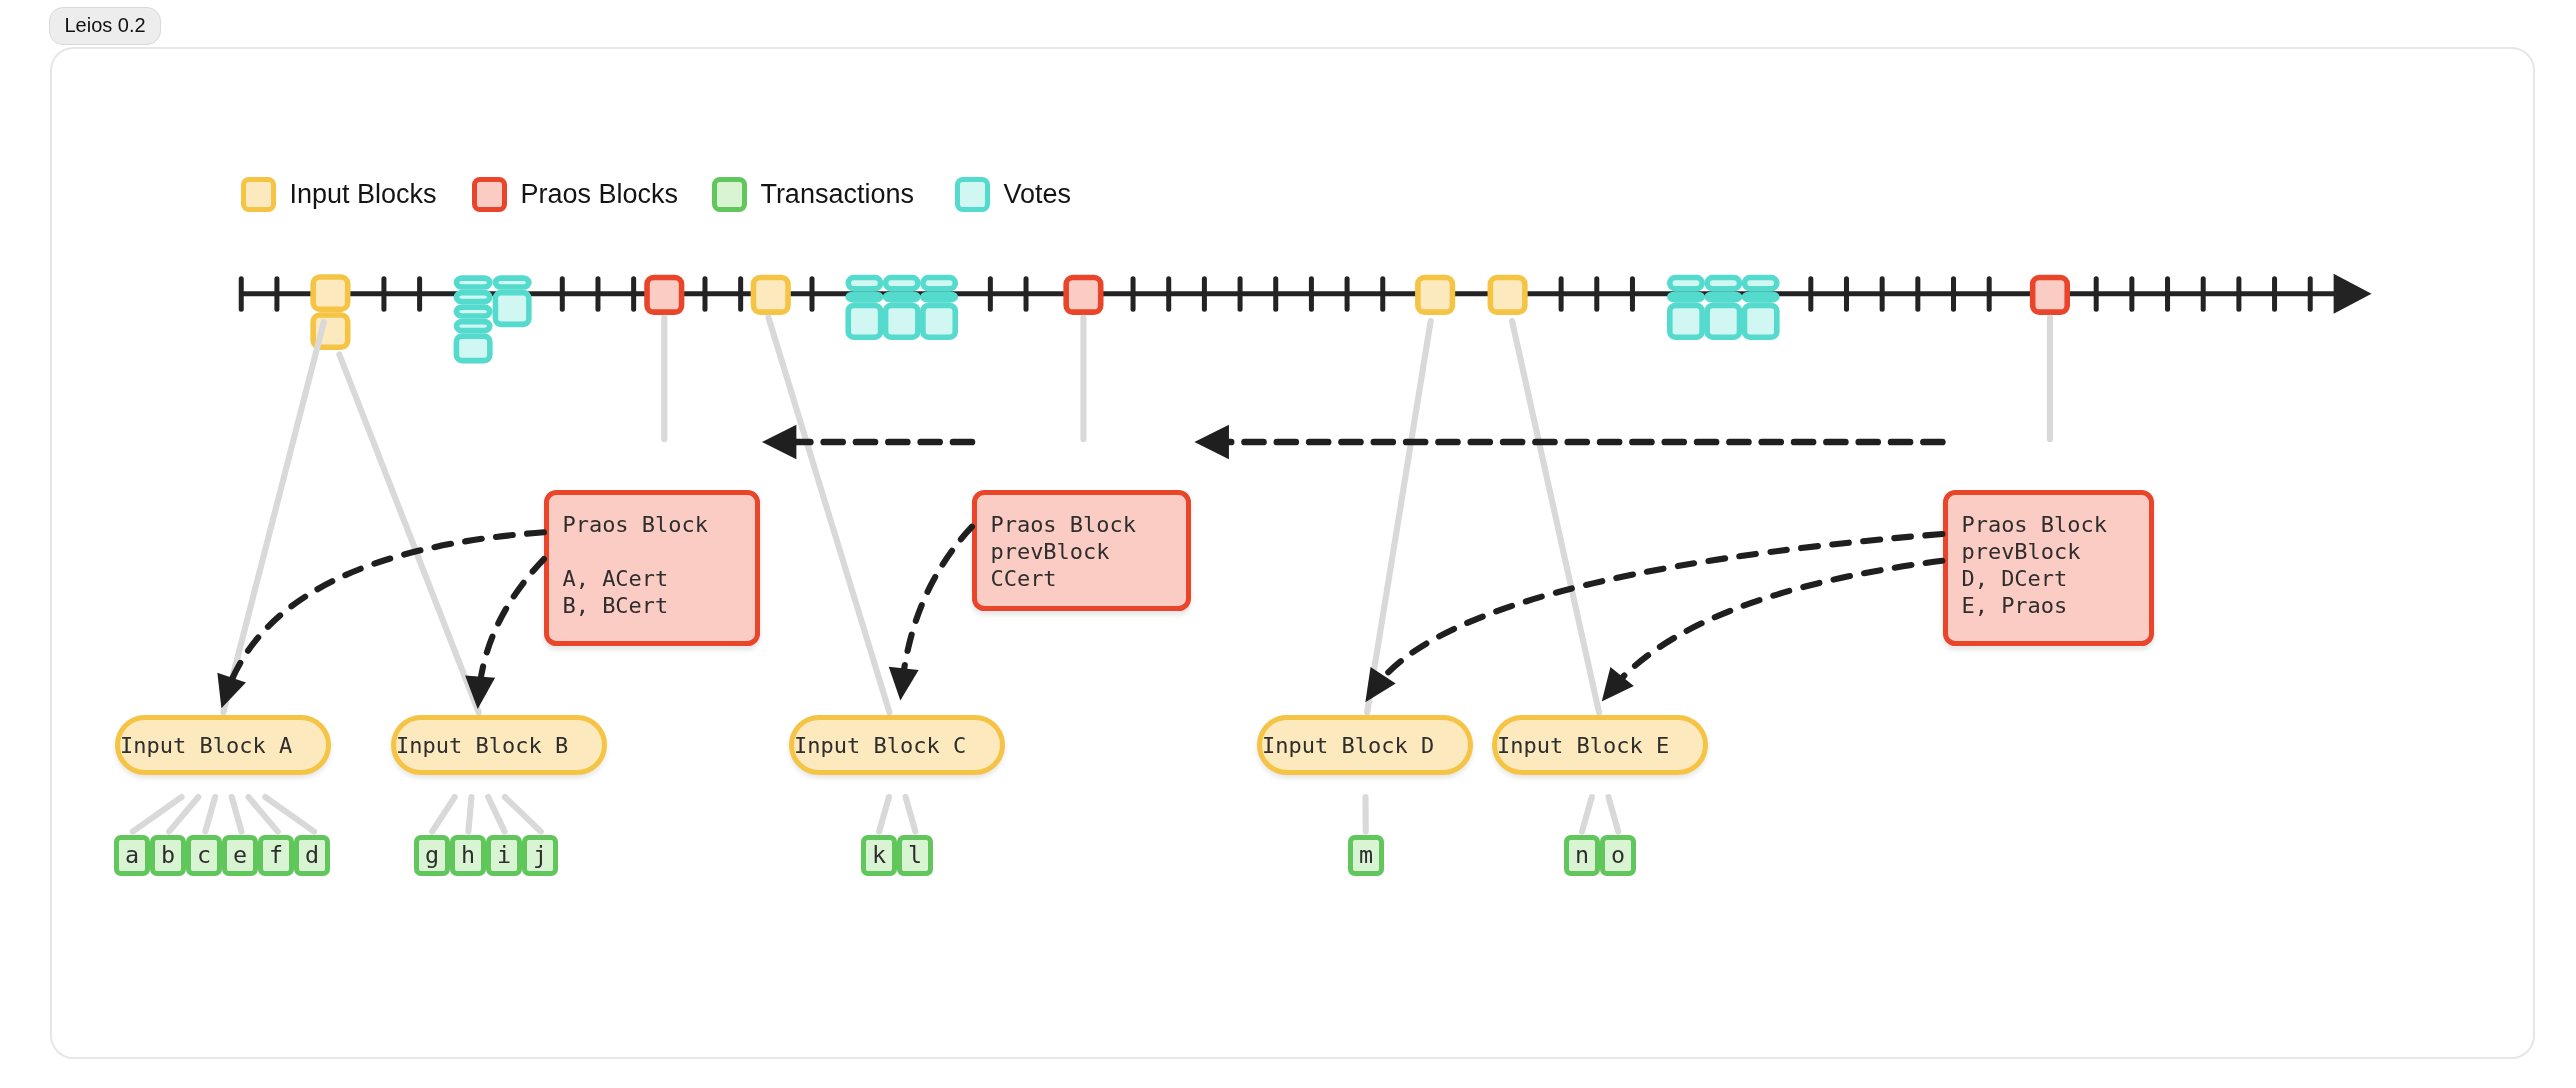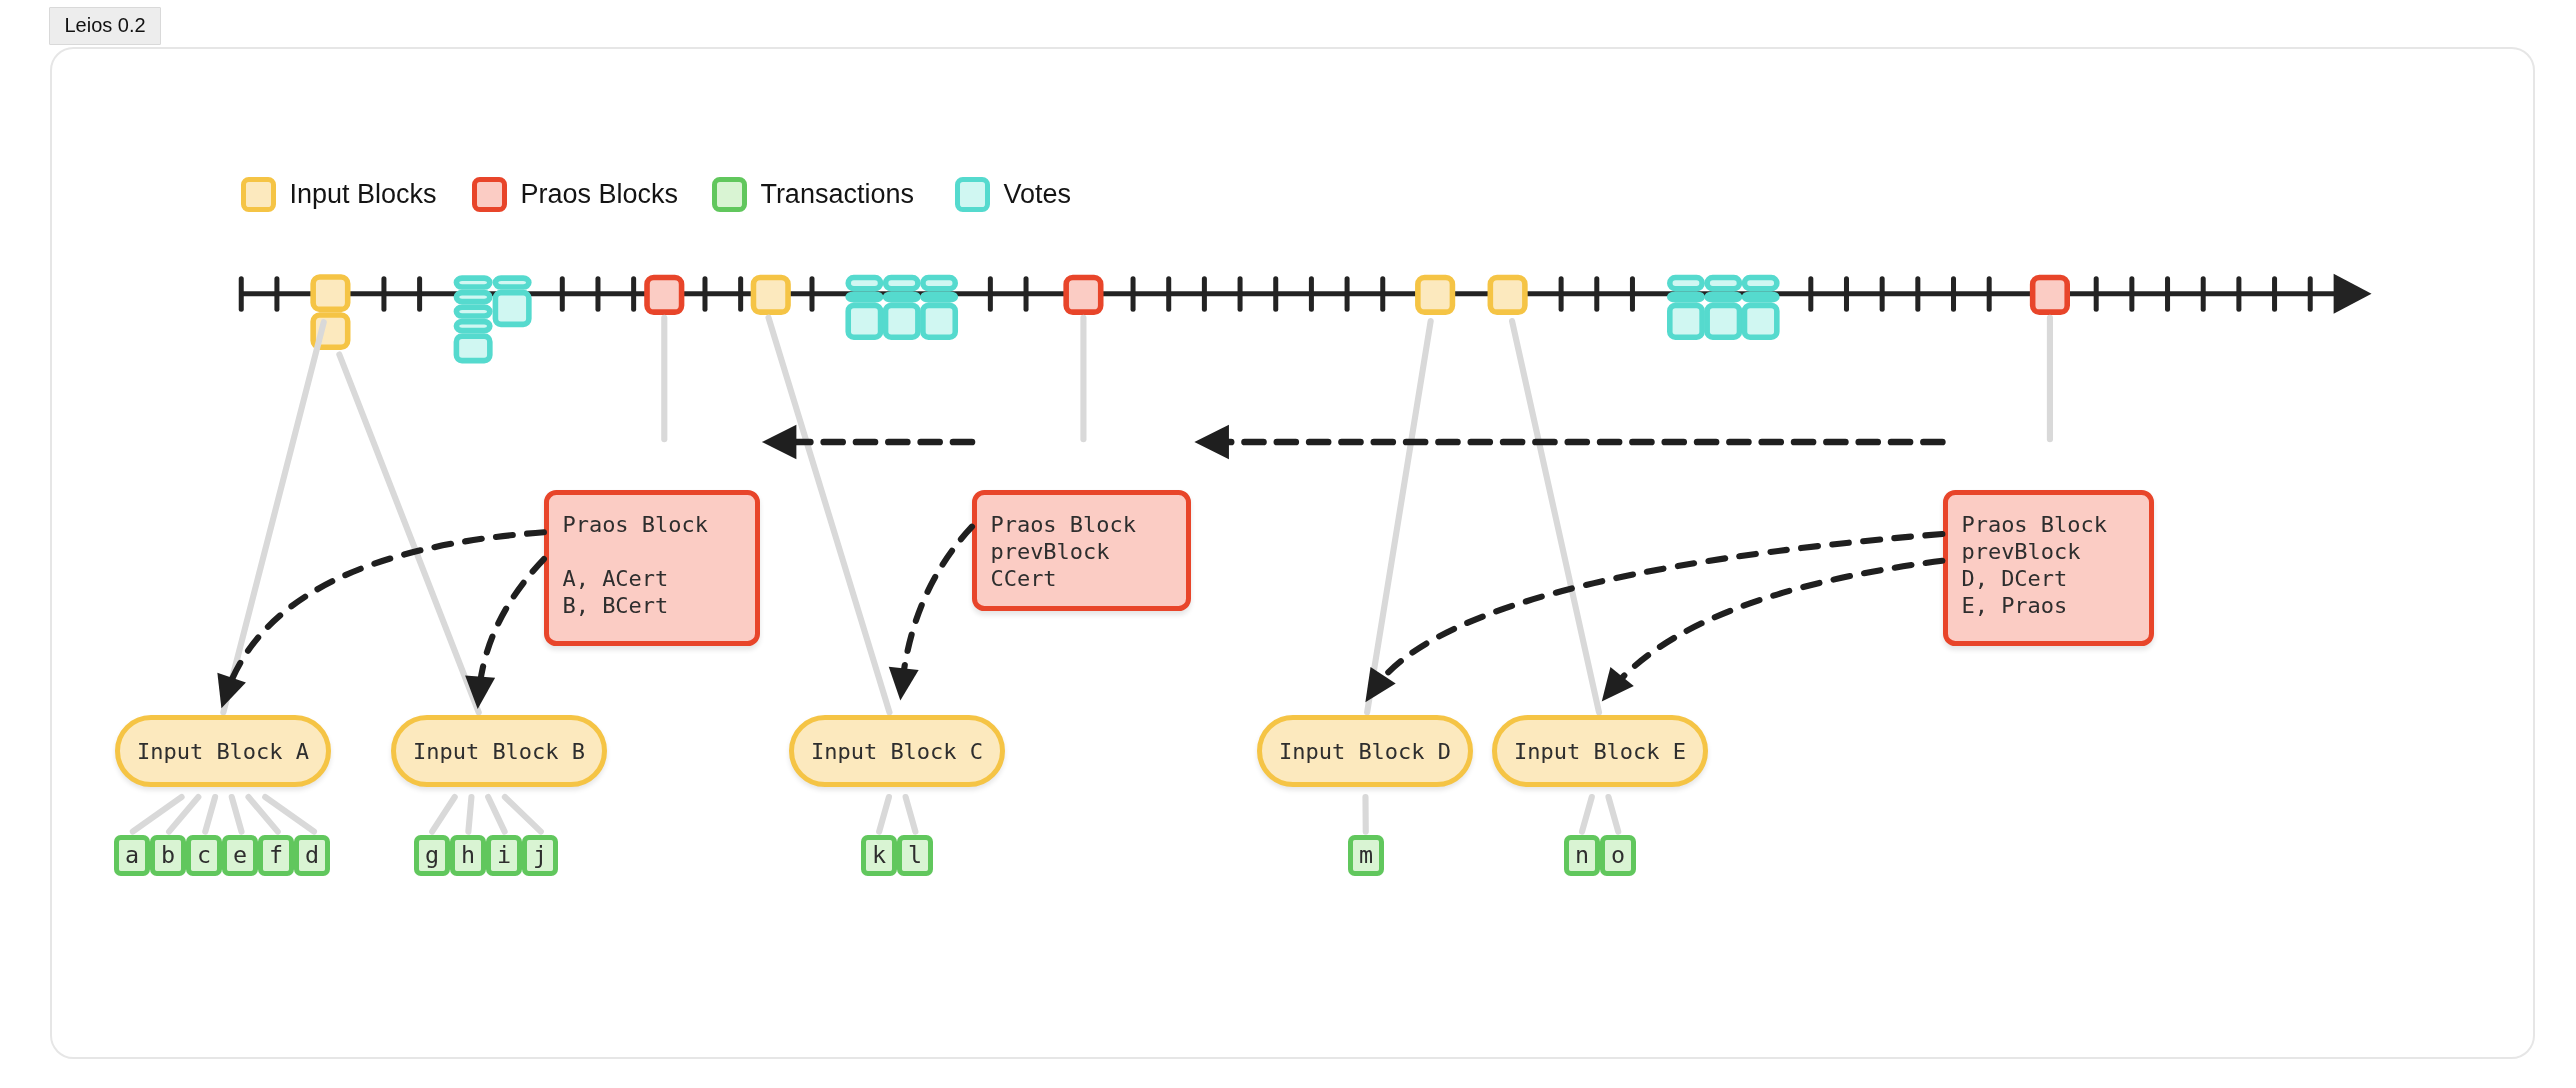--- a/index.html
+++ b/index.html
@@ -8,7 +8,7 @@
   #card{position:absolute;left:50px;top:47px;width:2481px;height:1008px;background:#ffffff;
         border:2.2px solid #E6E6E6;border-radius:23.4px;}
   #badge{position:absolute;left:49px;top:6.7px;padding:4.5px 14.5px;background:#EDEDED;
-         border:1.7px solid #D9D9D9;border-radius:1px;font-size:20px;color:#111;line-height:27px;}
+         border:1.7px solid #D9D9D9;border-radius:14px;font-size:20px;color:#111;line-height:27px;}
   svg{position:absolute;left:0;top:0;}
   #svg-under{z-index:1;} #svg-over{z-index:3;pointer-events:none;}
   .legend-item{position:absolute;top:176px;height:37px;display:flex;align-items:center;z-index:2;}

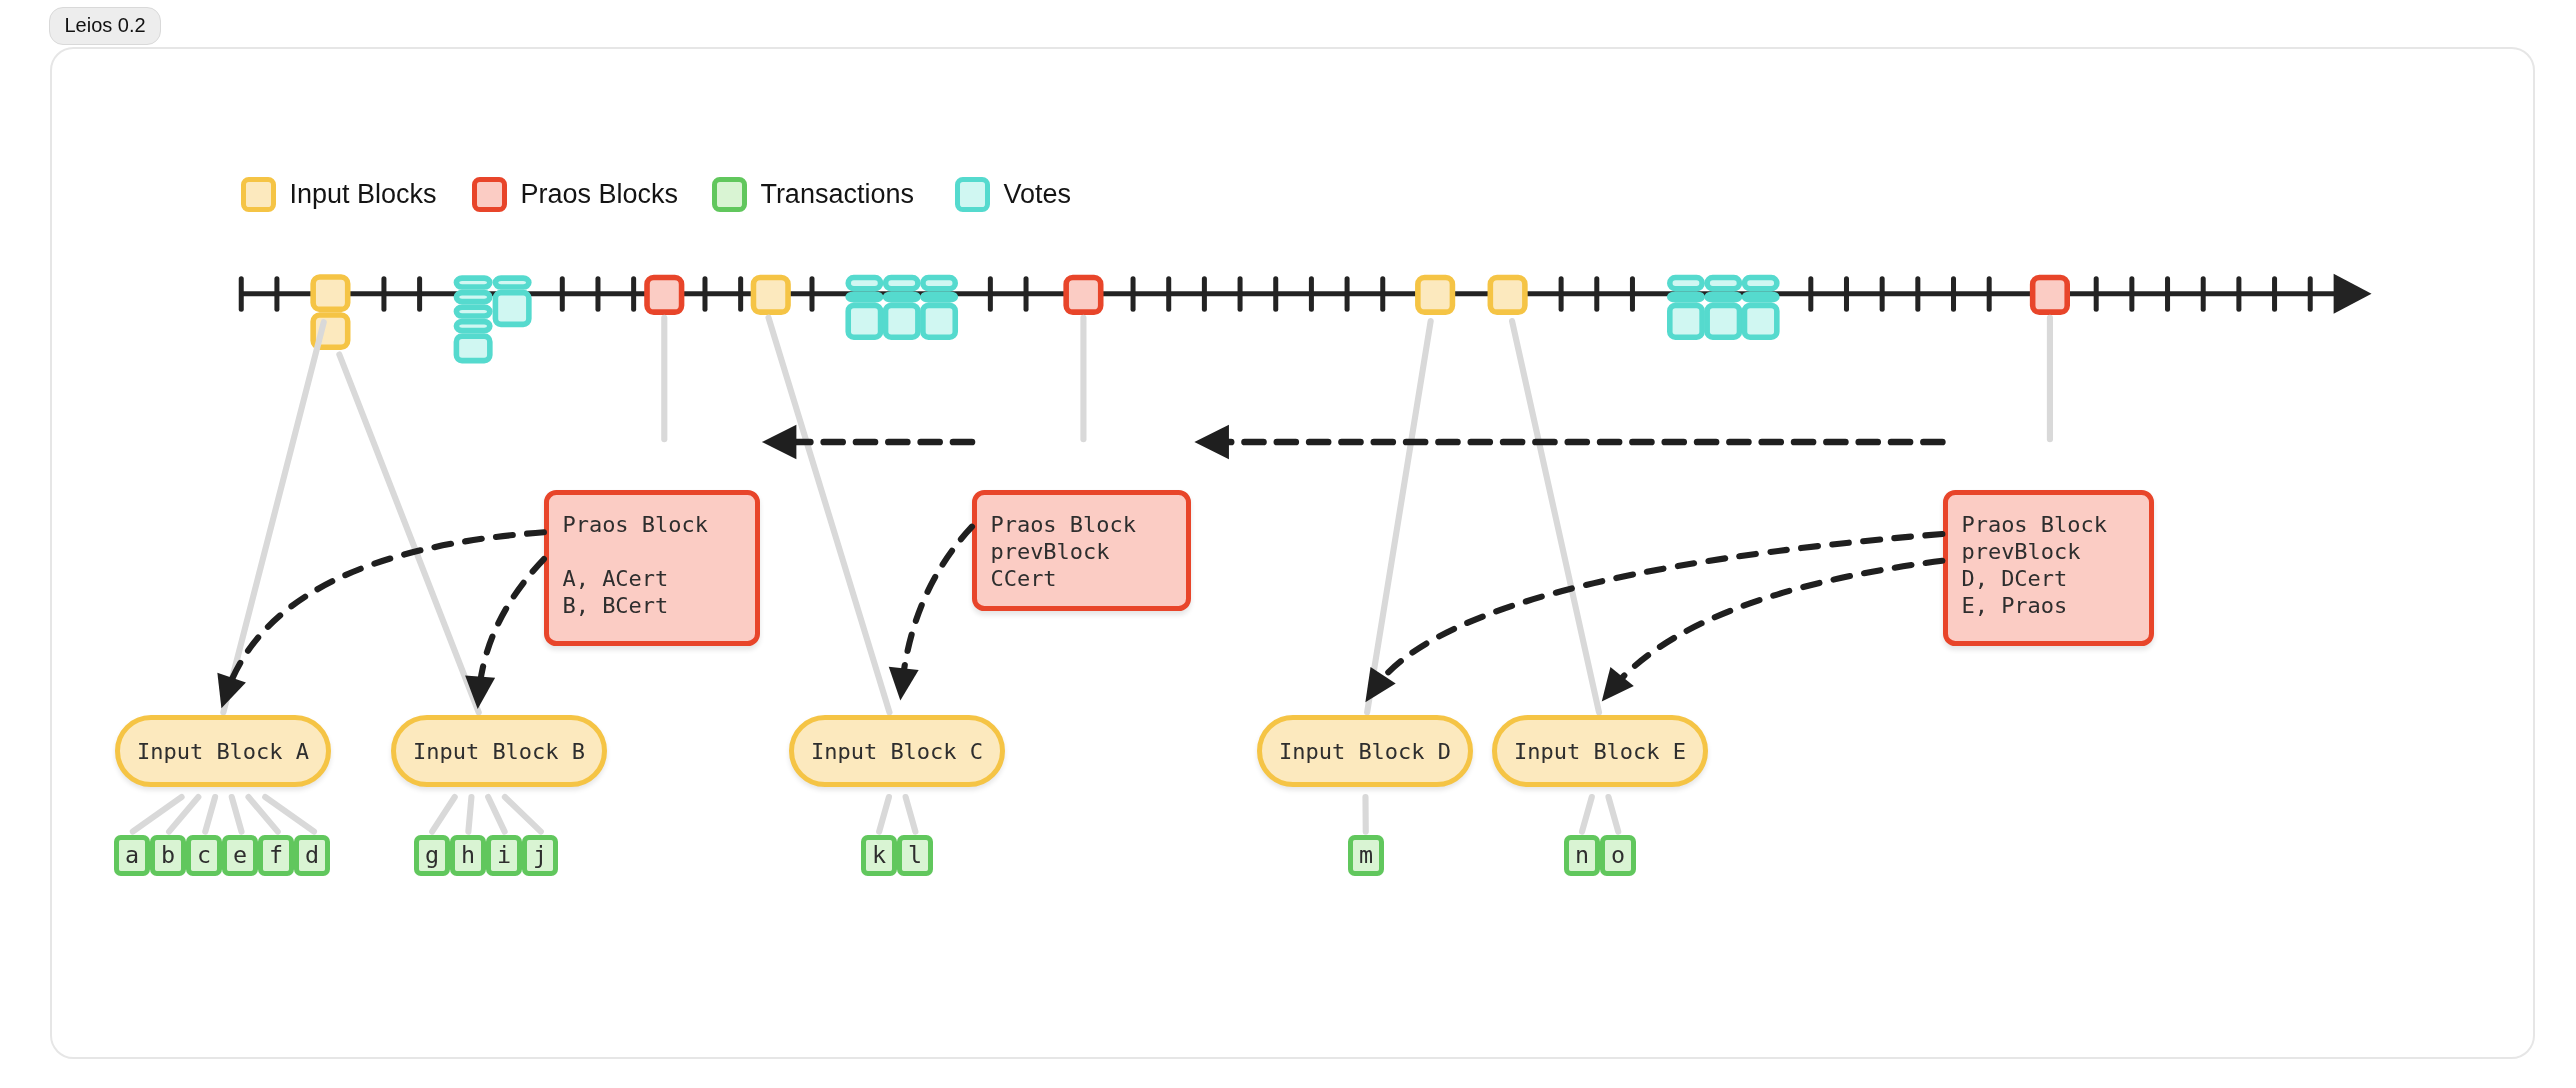--- a/index.html
+++ b/index.html
@@ -18,8 +18,8 @@
              box-sizing:border-box;padding:15.6px 0 0 13.4px;box-shadow:0 3.3px 5.6px rgba(0,0,0,0.10);margin-top:48px;}
   .pline{font-family:"DejaVu Sans Mono", monospace;font-size:22px;line-height:27px;min-height:27px;
          color:#2E2E2E;white-space:pre;}
-  .pill{position:absolute;z-index:2;width:216px;height:72px;border:5.6px solid #F5C445;background:#FCE9BE;
-        border-radius:37px;box-sizing:border-box;display:flex;align-items:center;justify-content:center;
+  .pill{position:absolute;z-index:2;width:216px;height:60px;border:5.6px solid #F5C445;background:#FCE9BE;
+        border-radius:37px;box-sizing:border-box;display:flex;align-items:center;
         box-shadow:0 3.3px 5.6px rgba(0,0,0,0.10);}
   .pill-label{font-family:"DejaVu Sans Mono", monospace;font-size:22px;color:#2E2E2E;white-space:nowrap;}
   .tx-row{position:absolute;top:835px;z-index:2;font-size:0;white-space:nowrap;border-radius:18px;}

